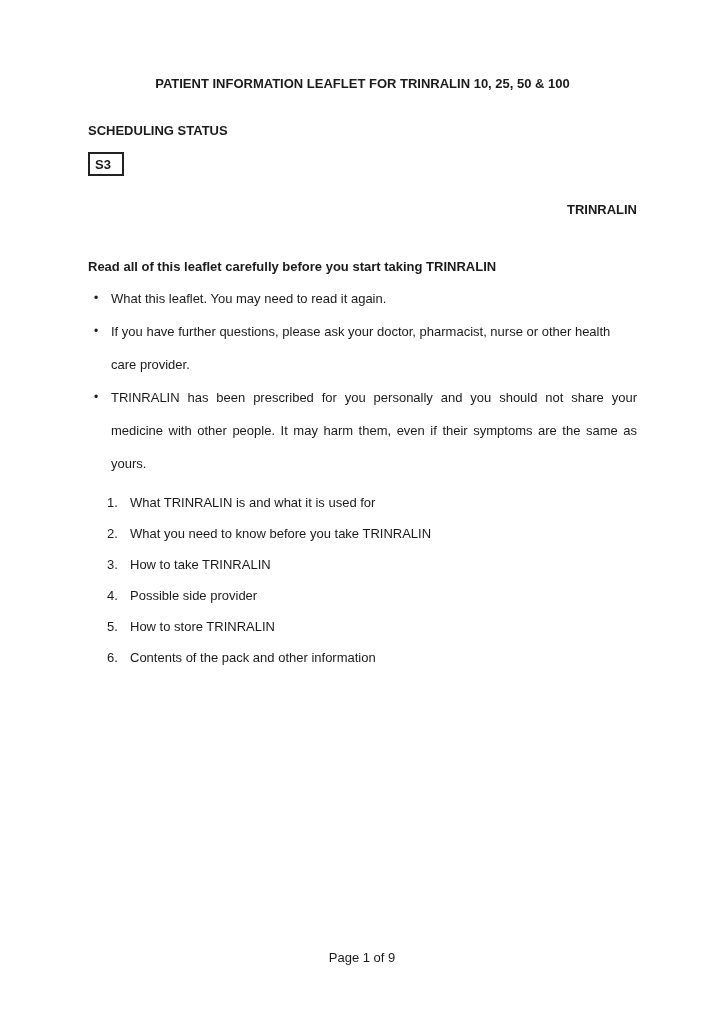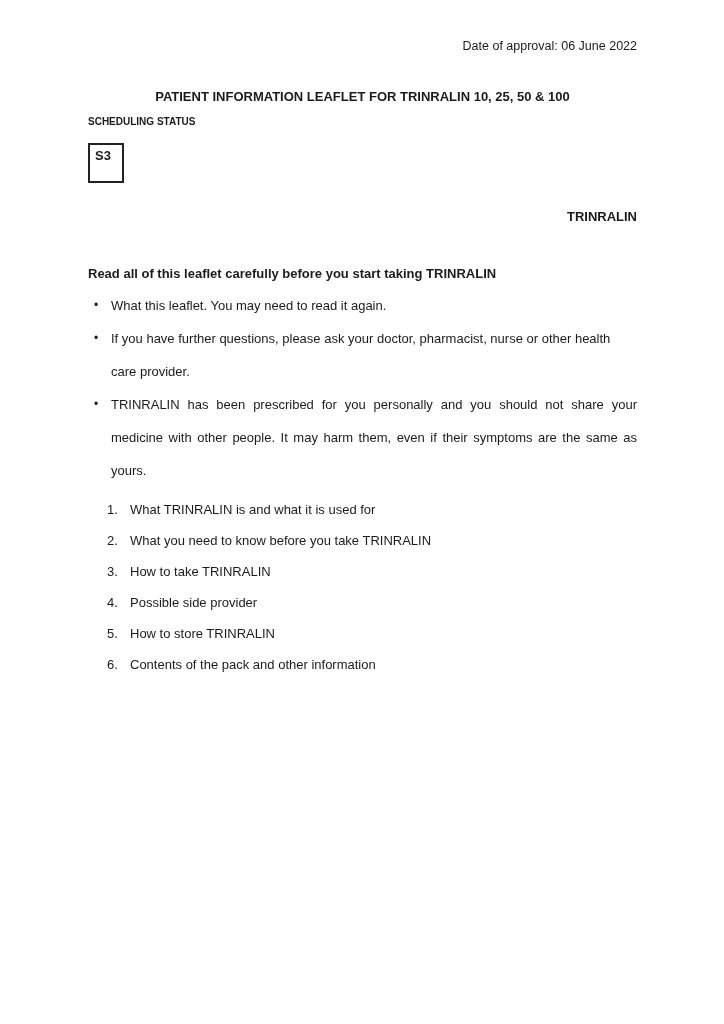--- a/index.html
+++ b/index.html
@@ -100,7 +100,6 @@
 
 <div class="page">
 
-  <div class="date-line">Date of approval: 06 June 2022</div>
 
   <div class="main-title">PATIENT INFORMATION LEAFLET FOR TRINRALIN 10, 25, 50 &amp; 100</div>
 

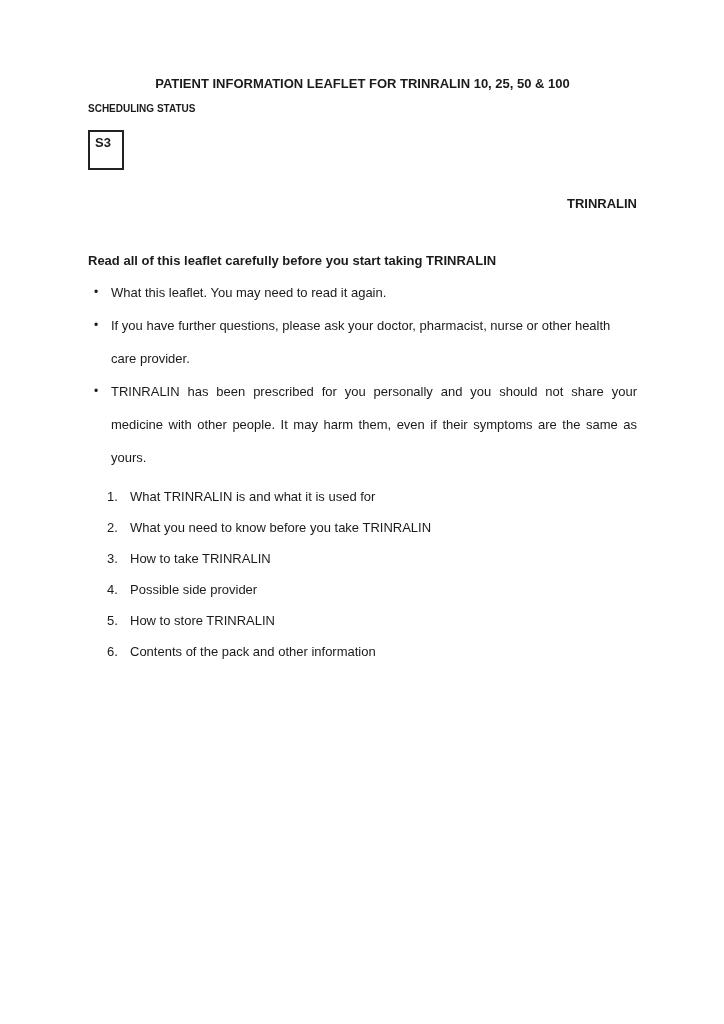--- a/index.html
+++ b/index.html
@@ -31,9 +31,9 @@
     line-height: 13px;
   }
   .scheduling-heading {
-    margin-top: 12px;
+    margin-top: 34px;
     font-weight: bold;
-    font-size: 10px;
+    font-size: 13px;
     line-height: 13px;
   }
   .schedule-box {

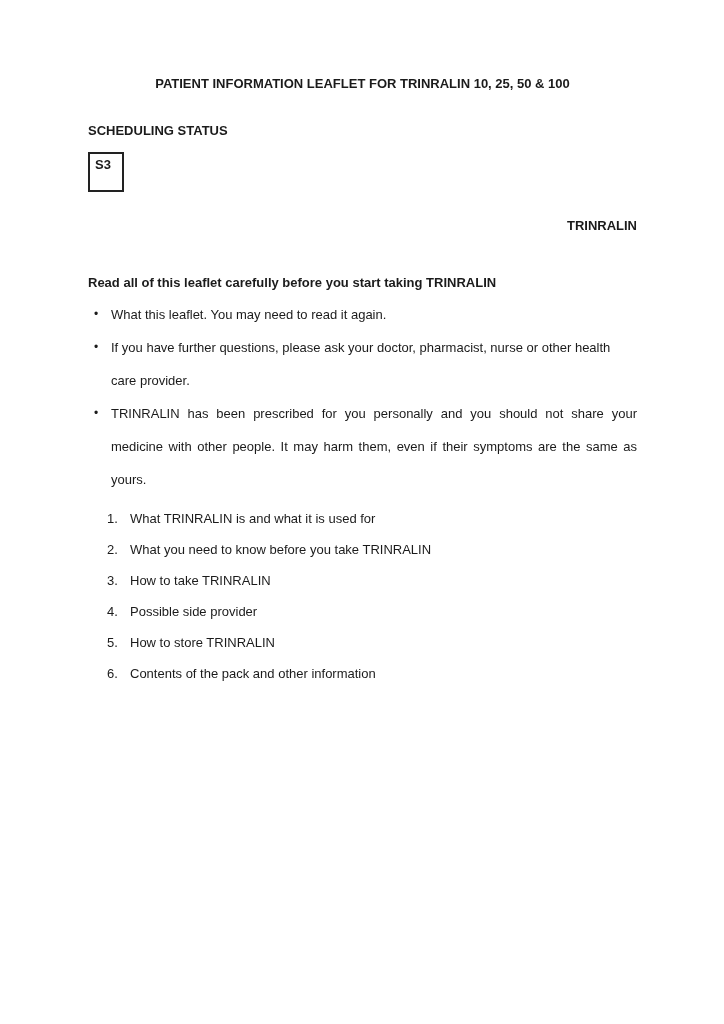--- a/index.html
+++ b/index.html
@@ -39,7 +39,7 @@
   .schedule-box {
     margin-top: 15px;
     width: 36px;
-    height: 40px;
+    height: 24px;
     border: 2px solid #222222;
     font-weight: bold;
     font-size: 13px;

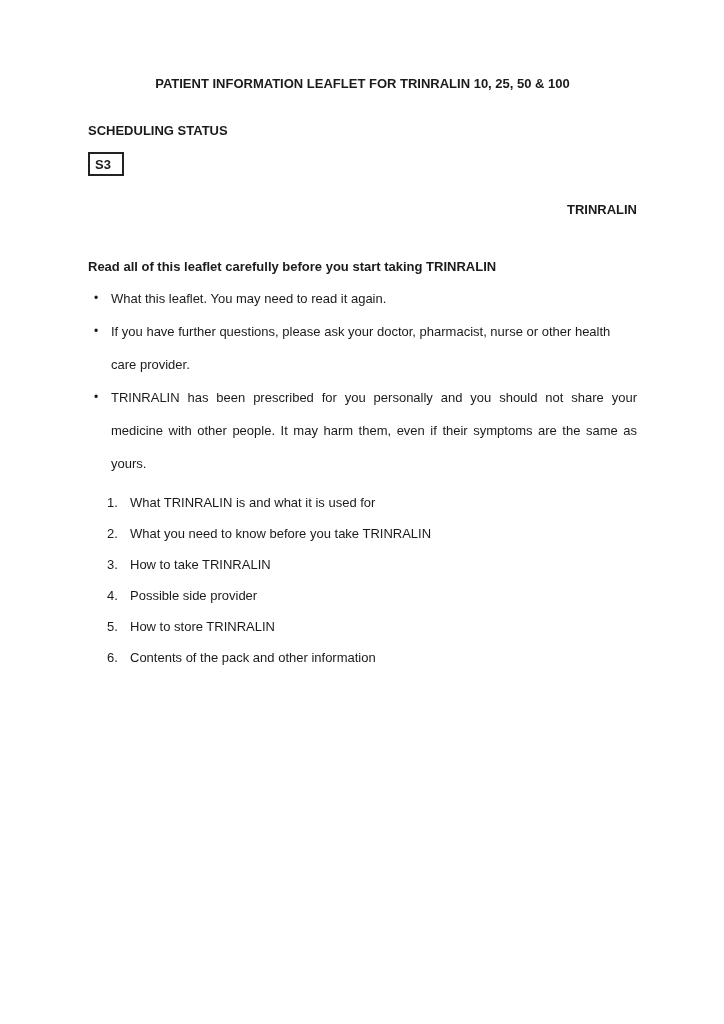--- a/index.html
+++ b/index.html
@@ -164,6 +164,7 @@
     </li>
     </ol>
 
+  <div class="page-footer">Page 1 of 9</div>
 
 </div>
 

